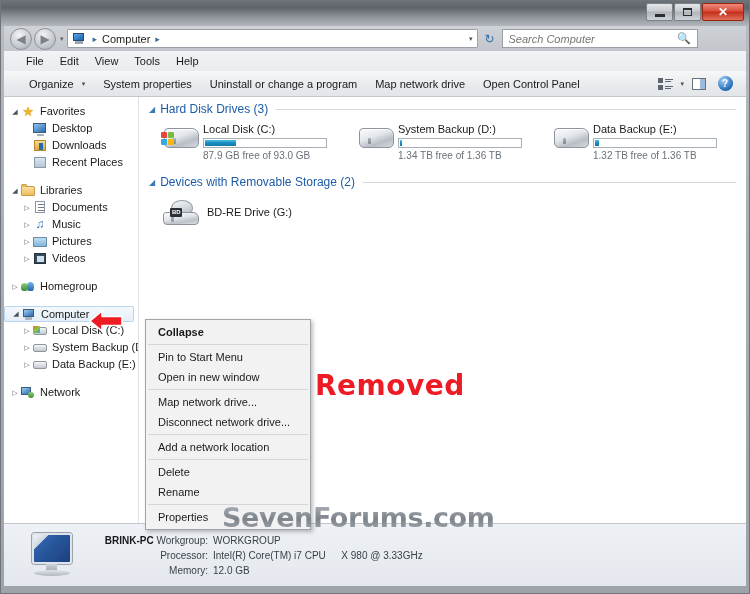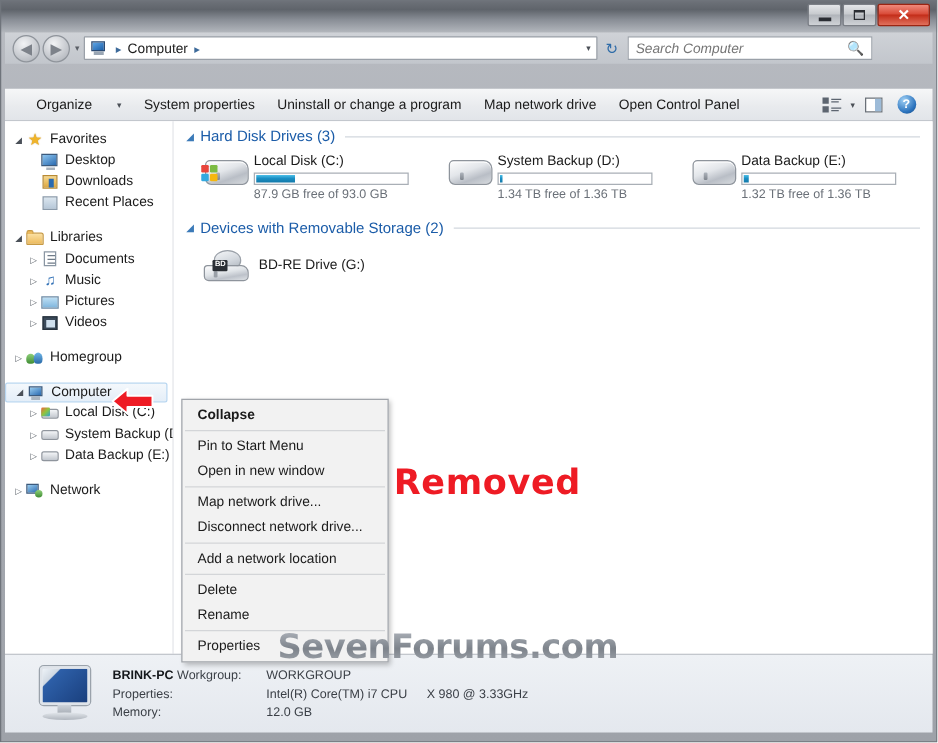--- a/index.html
+++ b/index.html
@@ -845,6 +845,13 @@
     </div>
   </div>
 
+  <div class="menubar">
+    <div class="menuitem">File</div>
+    <div class="menuitem">Edit</div>
+    <div class="menuitem">View</div>
+    <div class="menuitem">Tools</div>
+    <div class="menuitem">Help</div>
+  </div>
 
   <div class="toolbar">
     <div class="tbitem">

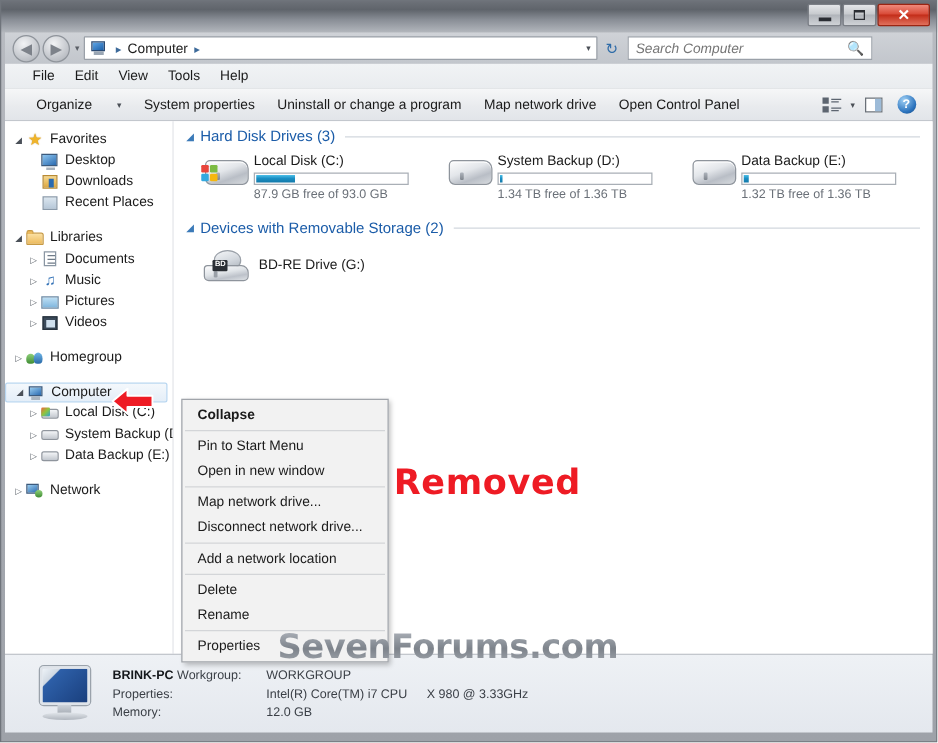--- a/index.html
+++ b/index.html
@@ -212,7 +212,7 @@
     padding: 3px 9px;
     display: flex;
     align-items: center;
-    gap: 20px;
+    gap: 8px;
     white-space: nowrap;
   }
   .tb-caret { font-size: 7px; color: #4a4f56; }

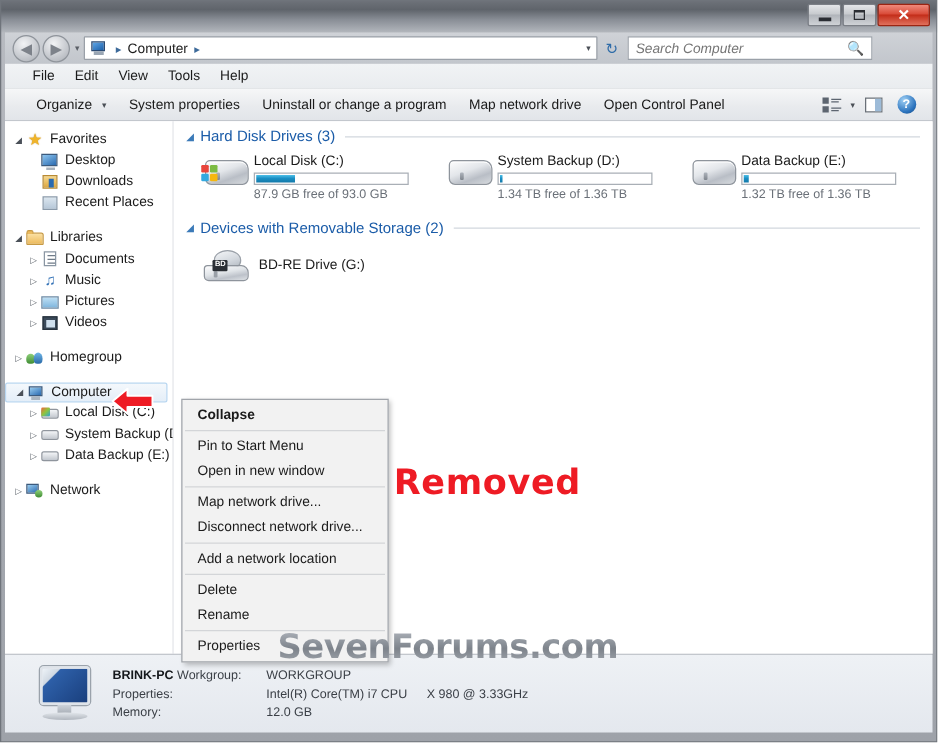--- a/index.html
+++ b/index.html
@@ -774,7 +774,7 @@
   }
   .dkey {
     color: #3a3f46;
-    text-align: left;
+    text-align: right;
     width: 118px;
     flex: 0 0 118px;
   }

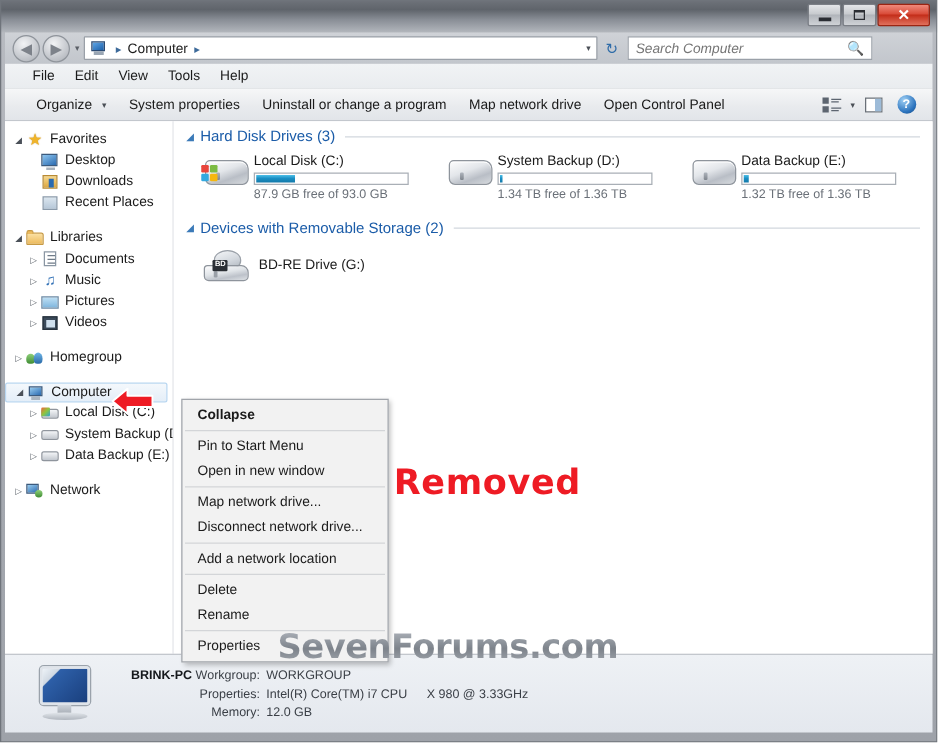--- a/index.html
+++ b/index.html
@@ -1127,7 +1127,7 @@
         <div class="dval">WORKGROUP</div>
       </div>
       <div class="dline">
-        <div class="dkey">Properties:</div>
+        <div class="dkey">Processor:</div>
         <div class="dval">
           <span>Intel(R) Core(TM) i7 CPU</span>
           <span class="gap"></span>

